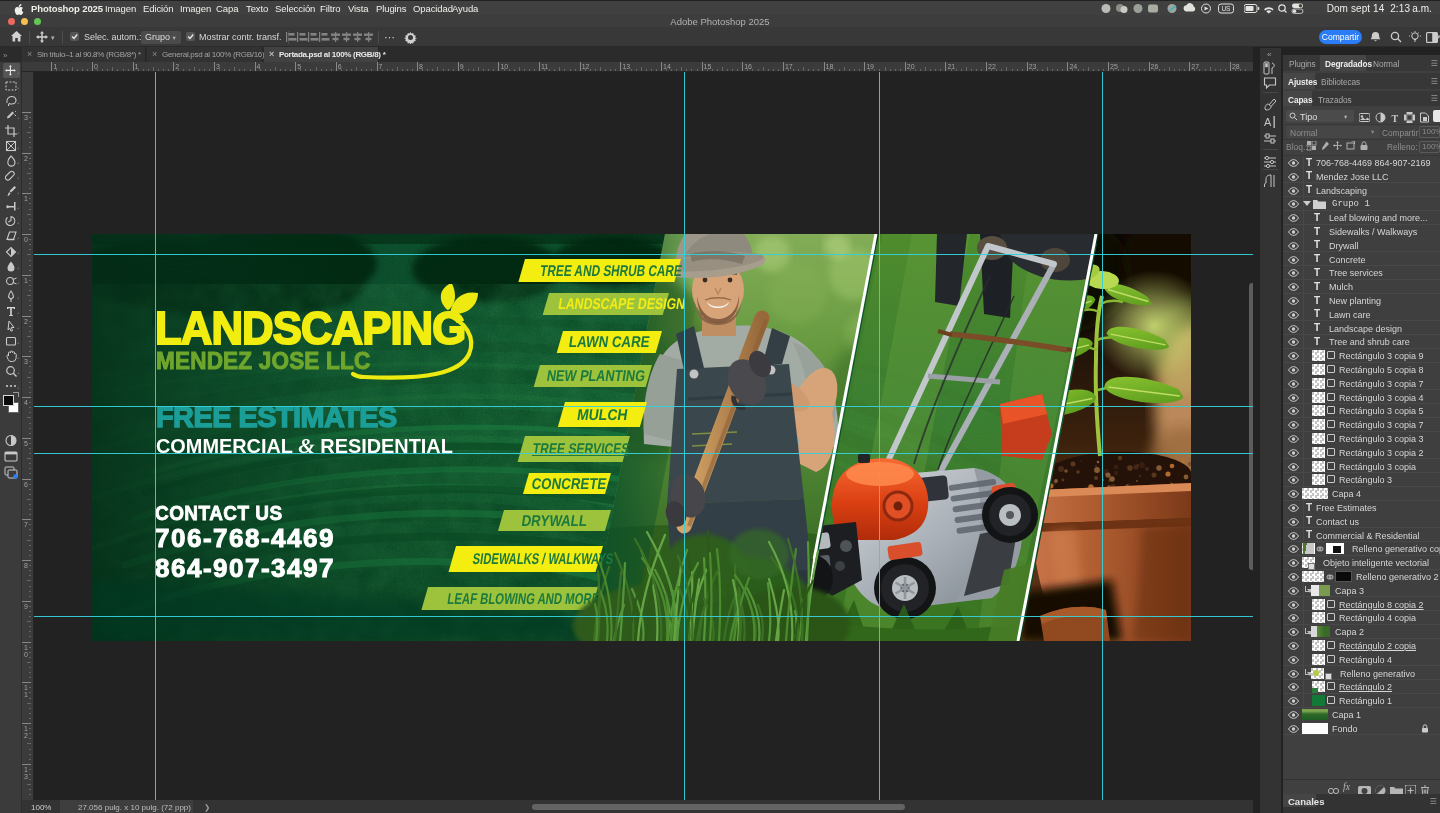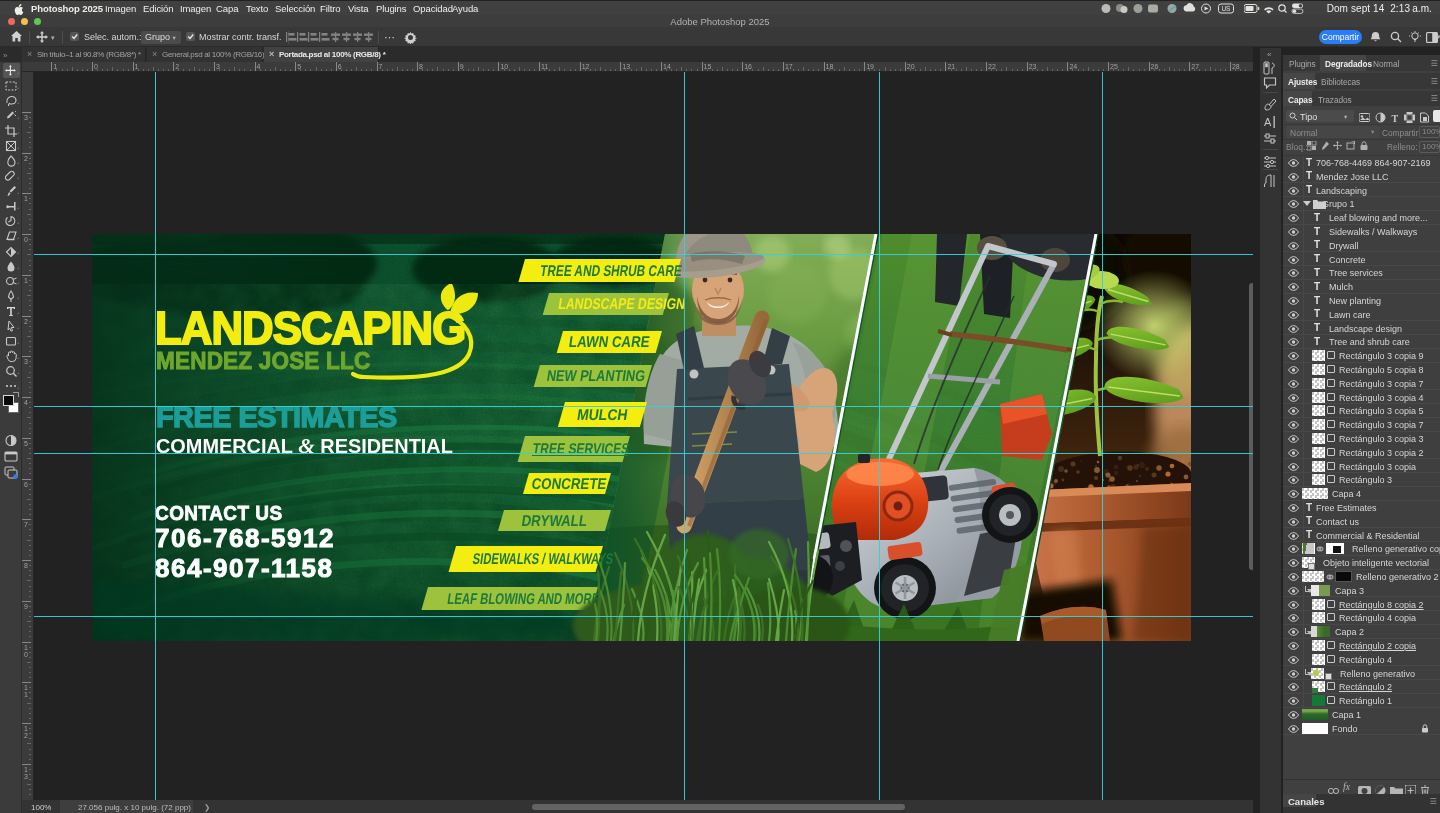--- a/index.html
+++ b/index.html
@@ -1499,7 +1499,7 @@
           <svg style="position:absolute;left:30px;top:2.5px" width="13" height="10" viewBox="0 0 13 10">
             <path d="M0 1 h4 l1.5 1.5 H13 V10 H0 z" fill="#cfcfcf"></path>
           </svg>
-          <div class="lname" style="left:39px;">Grupo 1</div>
+          <div class="lname" style="left:49px;font-family:Liberation Mono, monospace;">Grupo 1</div>
         </div>
 <div class="lrow" style="top:155.7px;">
           <svg class="eye" width="11" height="8" viewBox="0 0 11 8">

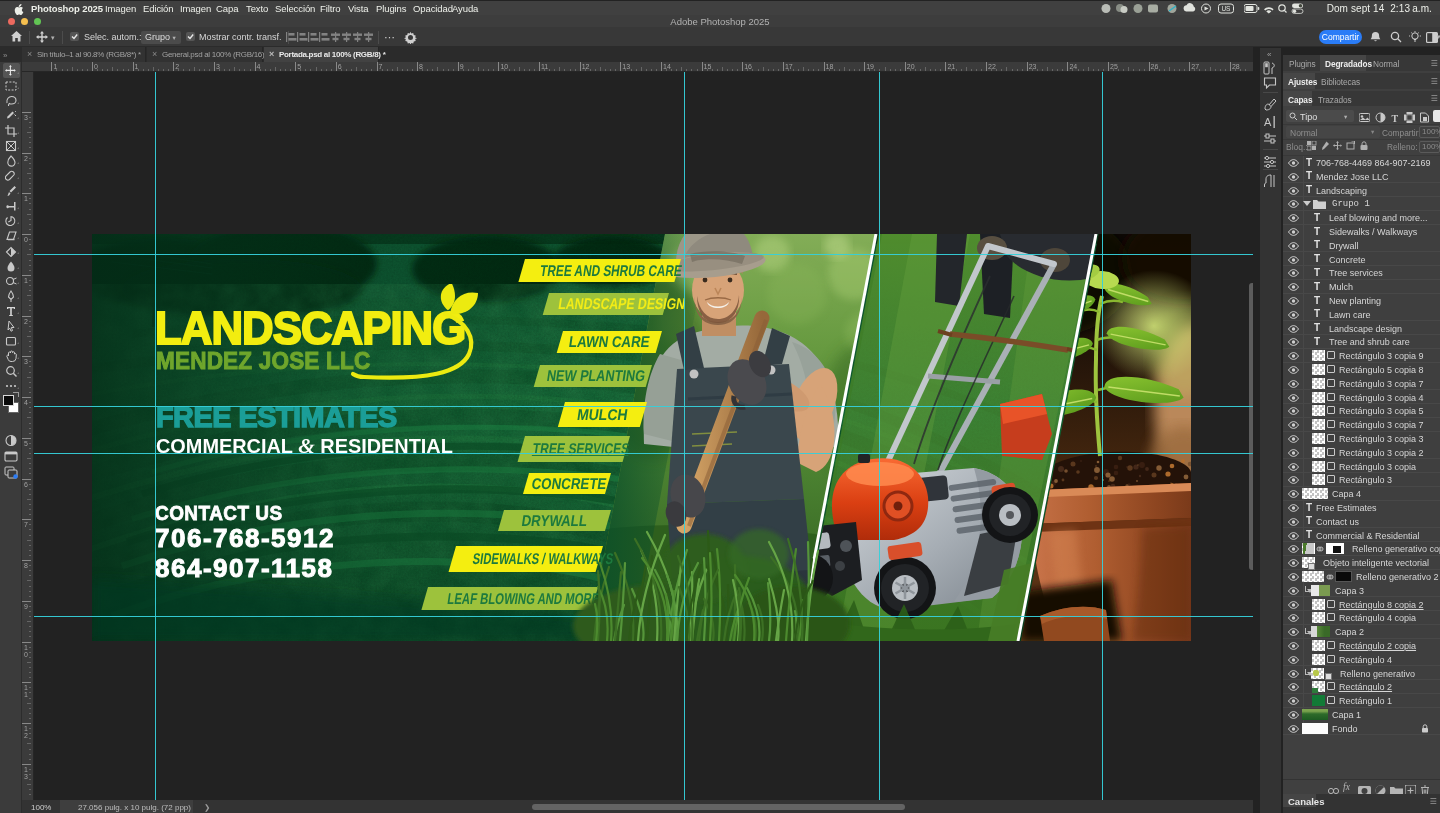--- a/index.html
+++ b/index.html
@@ -887,7 +887,7 @@
 <div style="position:absolute;left:64px;top:167.5px;font-size:30px;color:#1b9e98;font-weight:bold;white-space:nowrap;letter-spacing:-0.5px;transform:scaleX(0.96);transform-origin:0 50%;line-height:1;-webkit-text-stroke:1.5px #1b9e98;">FREE ESTIMATES</div>
 <div style="position:absolute;left:64px;top:200.8px;font-size:20.5px;color:#ffffff;font-weight:bold;white-space:nowrap;letter-spacing:0px;transform:scaleX(0.97);transform-origin:0 50%;line-height:1;">COMMERCIAL <i style="font-family:'Liberation Serif',serif;font-size:22px;">&amp;</i> RESIDENTIAL</div>
 <div style="position:absolute;left:63px;top:268.8px;font-size:20.5px;color:#ffffff;font-weight:bold;white-space:nowrap;letter-spacing:0.5px;transform:scaleX(0.925);transform-origin:0 50%;line-height:1;-webkit-text-stroke:0.8px #fff;">CONTACT US</div>
-<div style="position:absolute;left:63px;top:291.3px;font-size:26px;color:#ffffff;font-weight:bold;white-space:nowrap;letter-spacing:1.5px;transform:scaleX(1.0);transform-origin:0 50%;line-height:1;-webkit-text-stroke:1px #fff;">706-768-5912</div>
+<div style="position:absolute;left:63px;top:291.3px;font-size:26px;color:#ffffff;font-weight:bold;white-space:nowrap;letter-spacing:1.5px;transform:scaleX(1.0);transform-origin:0 50%;line-height:1;-webkit-text-stroke:1px #fff;">706-768-4469</div>
 <div style="position:absolute;left:63px;top:320.5px;font-size:26px;color:#ffffff;font-weight:bold;white-space:nowrap;letter-spacing:1.5px;transform:scaleX(1.0);transform-origin:0 50%;line-height:1;-webkit-text-stroke:1px #fff;">864-907-1158</div>
 <svg width="200" height="120" viewBox="0 0 200 120" style="position:absolute;left:240px;top:50px;">
 <g fill="#ecea10">

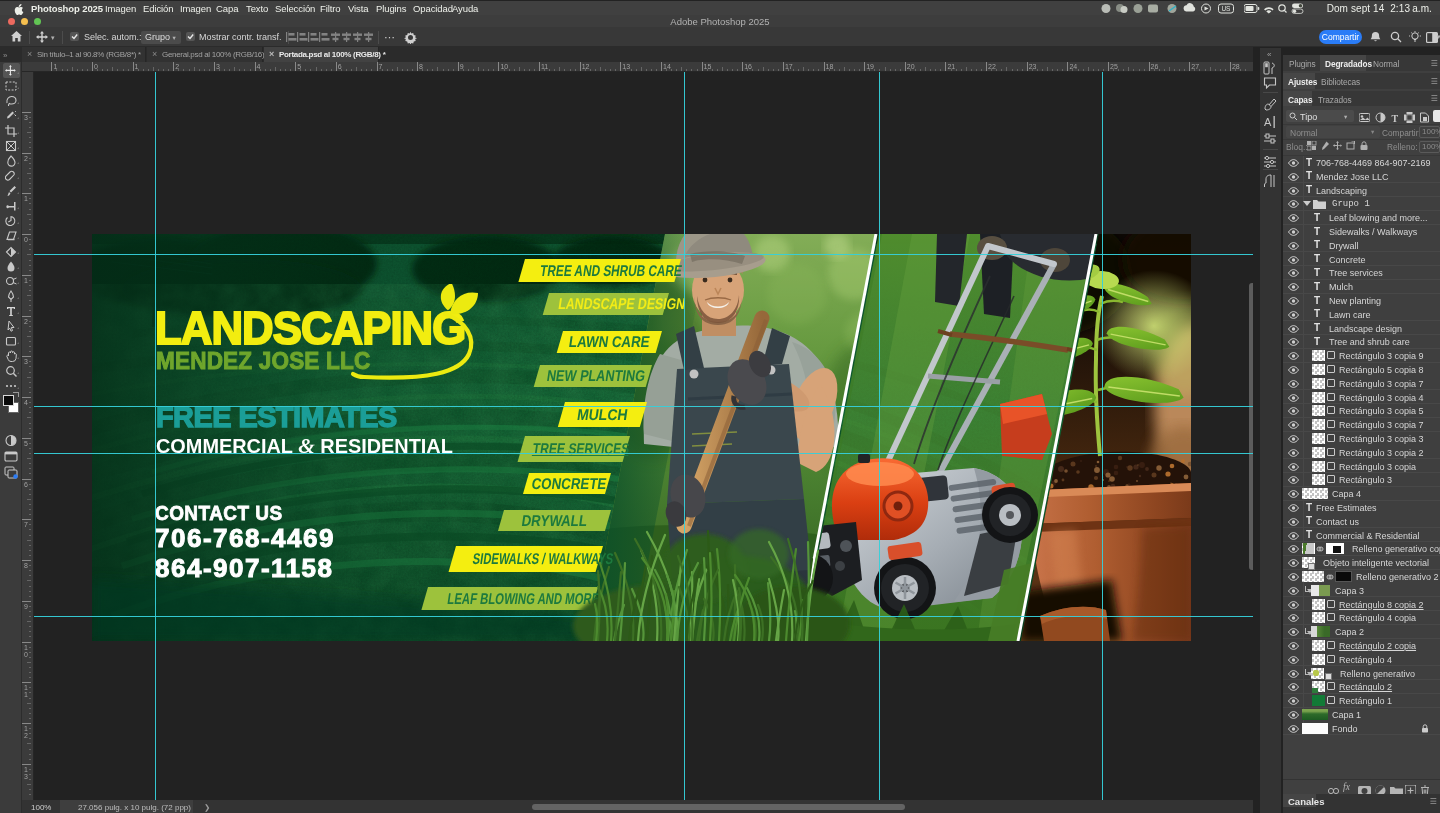--- a/index.html
+++ b/index.html
@@ -888,7 +888,7 @@
 <div style="position:absolute;left:64px;top:200.8px;font-size:20.5px;color:#ffffff;font-weight:bold;white-space:nowrap;letter-spacing:0px;transform:scaleX(0.97);transform-origin:0 50%;line-height:1;">COMMERCIAL <i style="font-family:'Liberation Serif',serif;font-size:22px;">&amp;</i> RESIDENTIAL</div>
 <div style="position:absolute;left:63px;top:268.8px;font-size:20.5px;color:#ffffff;font-weight:bold;white-space:nowrap;letter-spacing:0.5px;transform:scaleX(0.925);transform-origin:0 50%;line-height:1;-webkit-text-stroke:0.8px #fff;">CONTACT US</div>
 <div style="position:absolute;left:63px;top:291.3px;font-size:26px;color:#ffffff;font-weight:bold;white-space:nowrap;letter-spacing:1.5px;transform:scaleX(1.0);transform-origin:0 50%;line-height:1;-webkit-text-stroke:1px #fff;">706-768-4469</div>
-<div style="position:absolute;left:63px;top:320.5px;font-size:26px;color:#ffffff;font-weight:bold;white-space:nowrap;letter-spacing:1.5px;transform:scaleX(1.0);transform-origin:0 50%;line-height:1;-webkit-text-stroke:1px #fff;">864-907-1158</div>
+<div style="position:absolute;left:63px;top:320.5px;font-size:26px;color:#ffffff;font-weight:bold;white-space:nowrap;letter-spacing:1.5px;transform:scaleX(1.0);transform-origin:0 50%;line-height:1;-webkit-text-stroke:1px #fff;">864-907-3497</div>
 <svg width="200" height="120" viewBox="0 0 200 120" style="position:absolute;left:240px;top:50px;">
 <g fill="#ecea10">
 <path d="M112 26 C104 12 112 2 124 1 C126 12 122 23 112 26 z" transform="rotate(-18 115 14)"></path>

